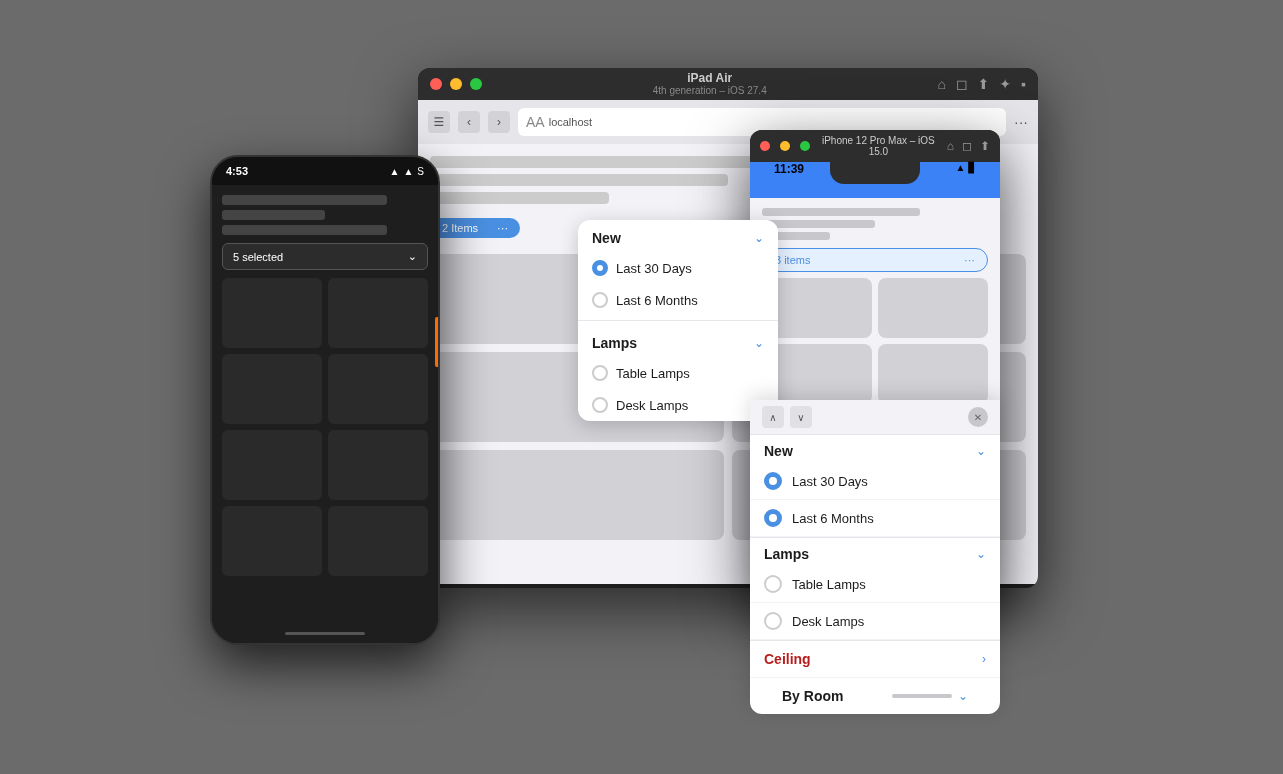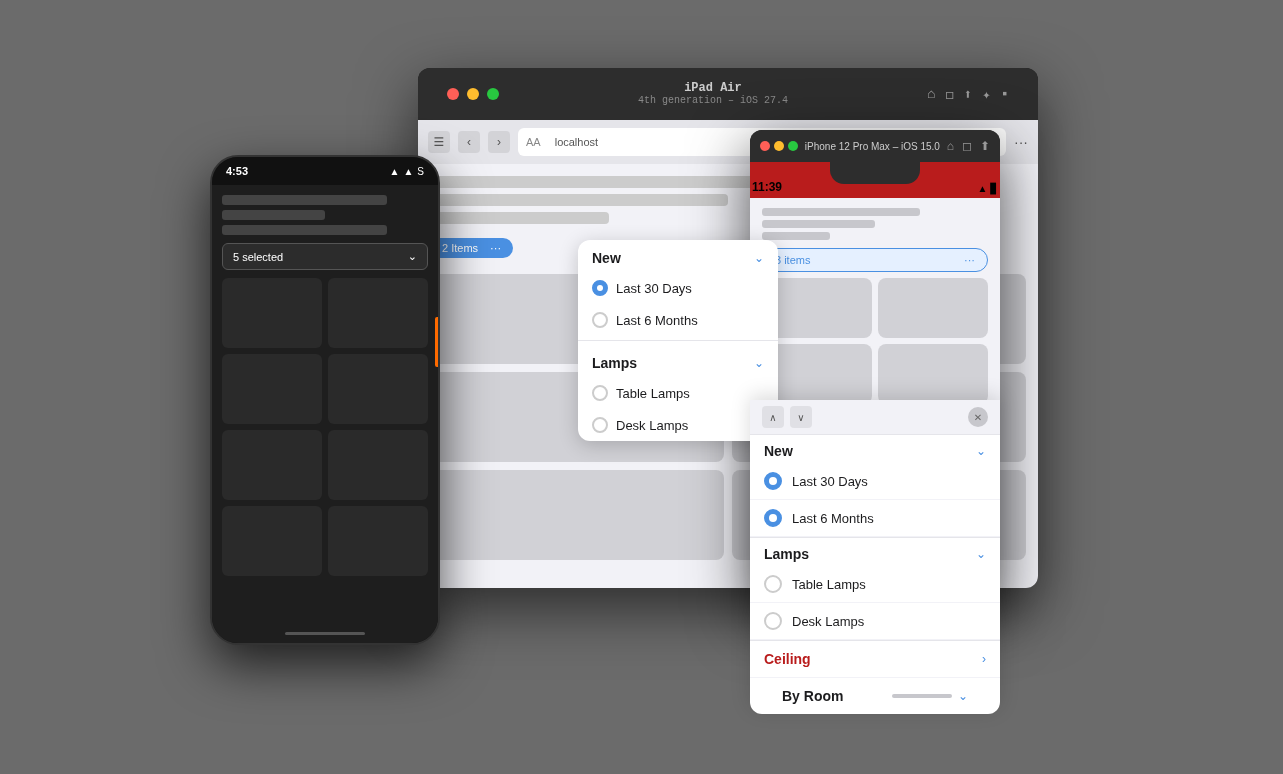--- a/index.html
+++ b/index.html
@@ -25,13 +25,12 @@
       overflow: hidden;
     }
     .mac-titlebar {
-      height: 52px;
+      height: 32px;
       background: #2d2d2d;
       display: flex;
       align-items: center;
-      padding: 0 29px;
+      padding: 0 12px;
       gap: 8px;
-      font-family: Liberation Mono, monospace;
     }
     .mac-dot { width: 12px; height: 12px; border-radius: 50%; }
     .mac-dot.red   { background: #ff5f57; }

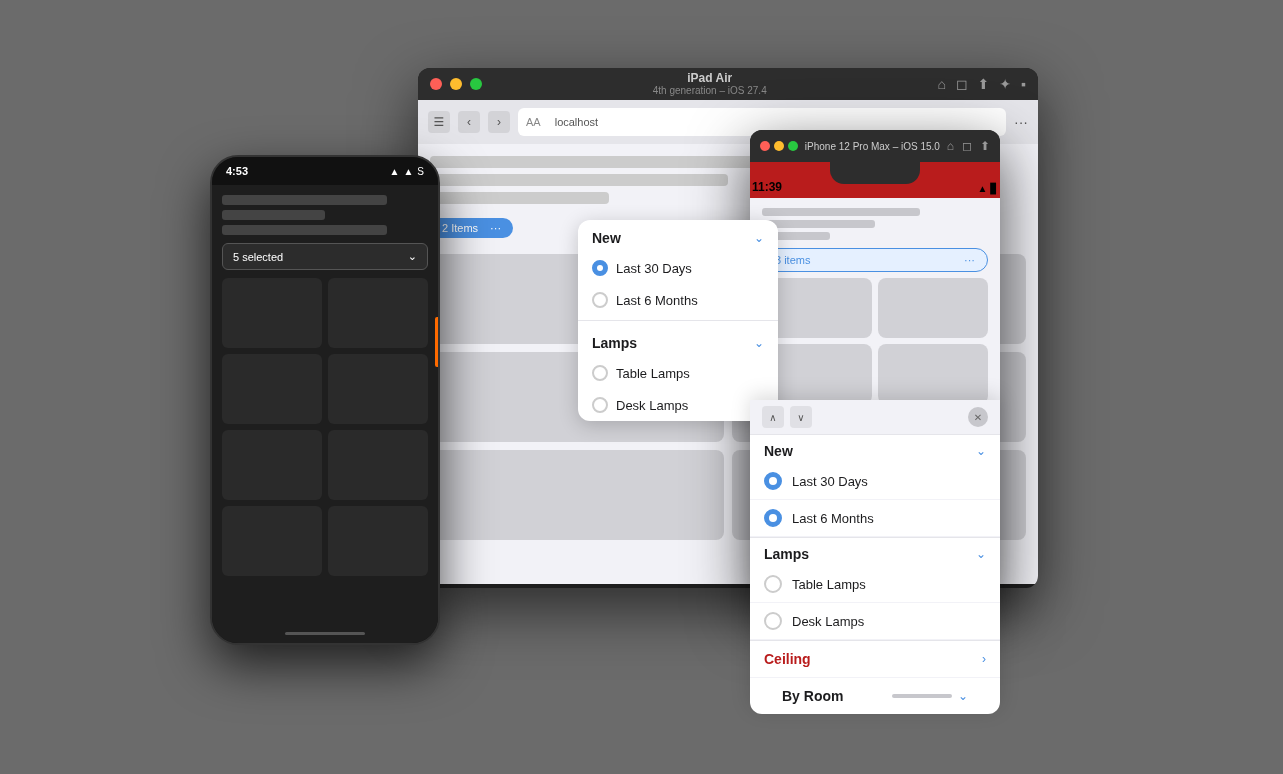--- a/index.html
+++ b/index.html
@@ -515,7 +515,7 @@
       <div class="ipad-nav-btn">‹</div>
       <div class="ipad-nav-btn">›</div>
       <div class="ipad-url-bar">
-        <span style="color:#888;margin-right:14px;font-size:11px;">AA</span>
+        <span style="color:#888;margin-right:4px;font-size:14px;">AA</span>
         <span style="color:#555;">localhost</span>
       </div>
       <div class="ipad-more-btn">···</div>

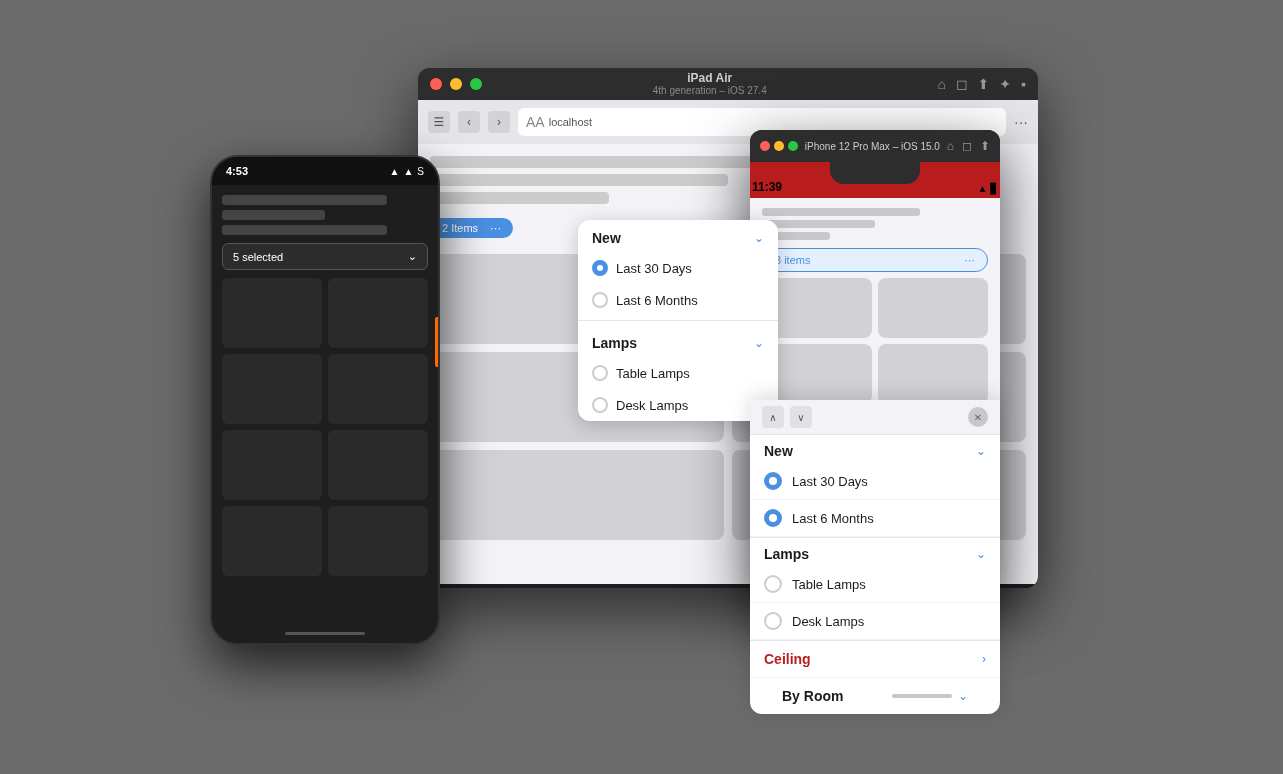--- a/index.html
+++ b/index.html
@@ -293,7 +293,7 @@
       display: flex;
       align-items: center;
       padding: 0 10px;
-      gap: 4px;
+      gap: 10px;
       justify-content: center;
     }
     .iphone-mac-dot { width: 10px; height: 10px; border-radius: 50%; }

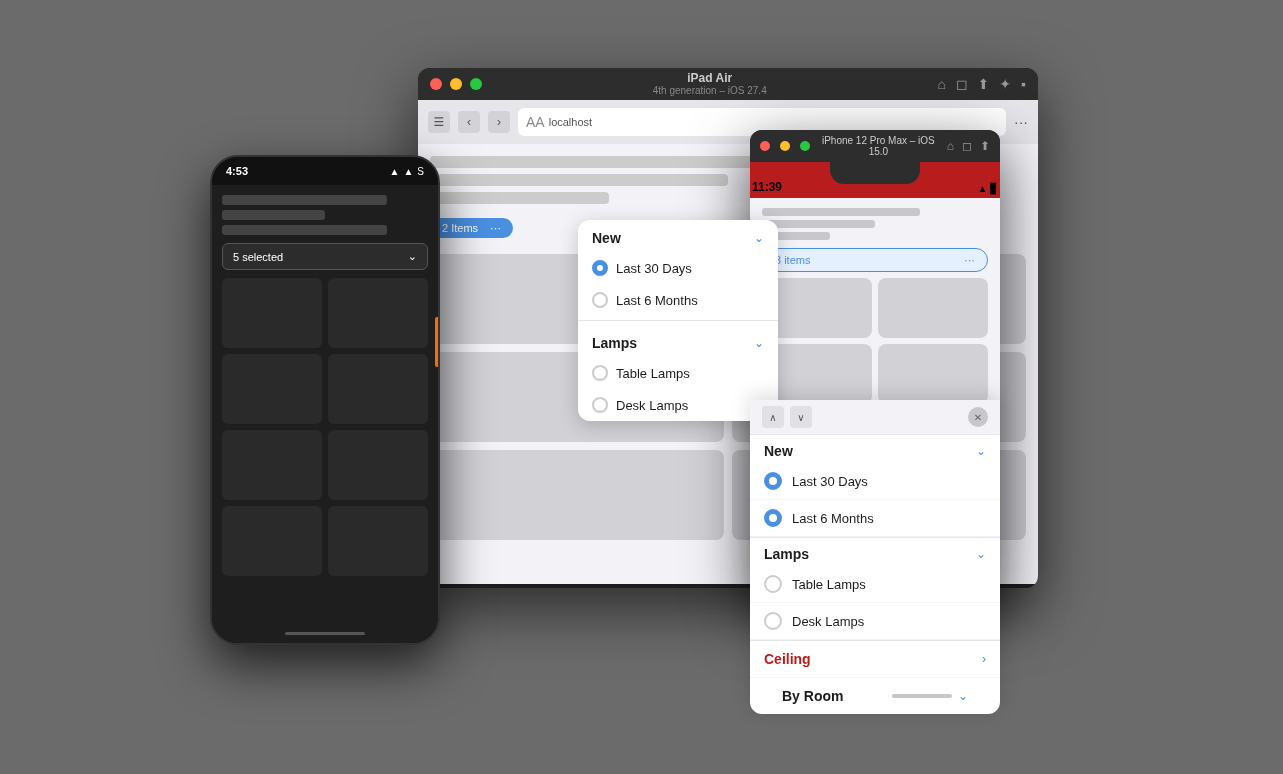--- a/index.html
+++ b/index.html
@@ -319,10 +319,10 @@
     }
     .iphone-status-bar {
       height: 36px;
-      background: #b91c1c;
-      display: flex;
-      align-items: flex-end;
-      padding: 0 2px 4px;
+      background: #3b82f6;
+      display: flex;
+      align-items: flex-start;
+      padding: 0 24px 4px;
       justify-content: space-between;
     }
     .iphone-time { font-size: 12px; font-weight: 700; color: #000; }

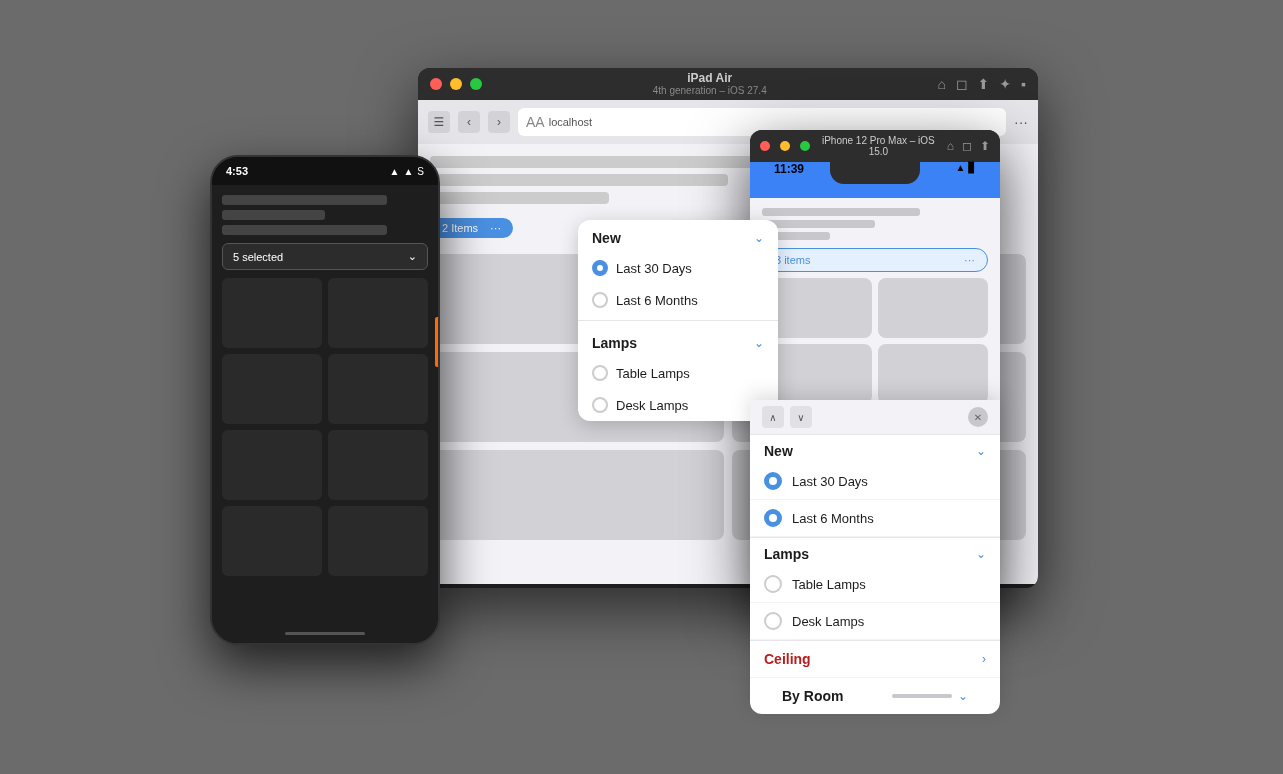--- a/index.html
+++ b/index.html
@@ -117,7 +117,7 @@
       border-radius: 14px;
       font-size: 11px;
       margin: 8px 0;
-      gap: 12px;
+      gap: 19px;
     }
     .skeleton-grid {
       display: grid;

